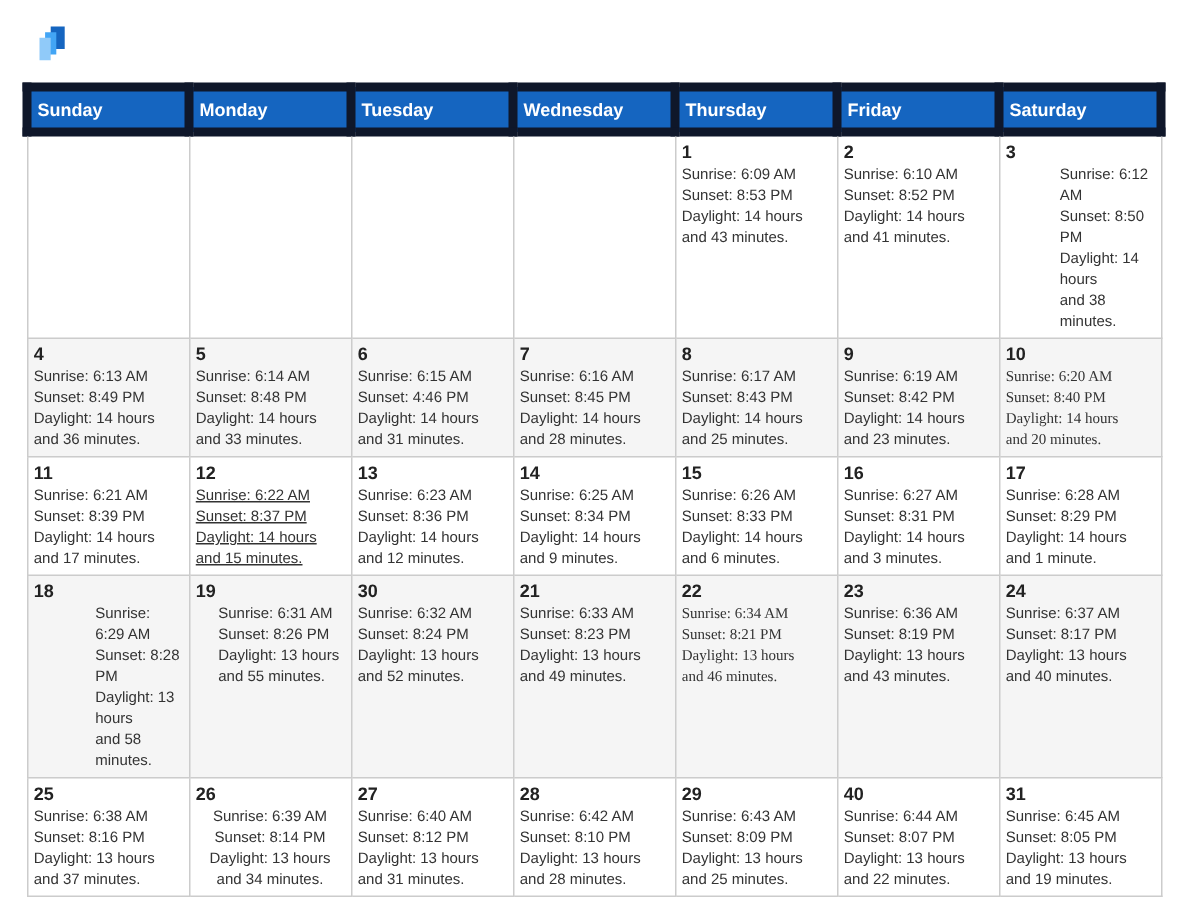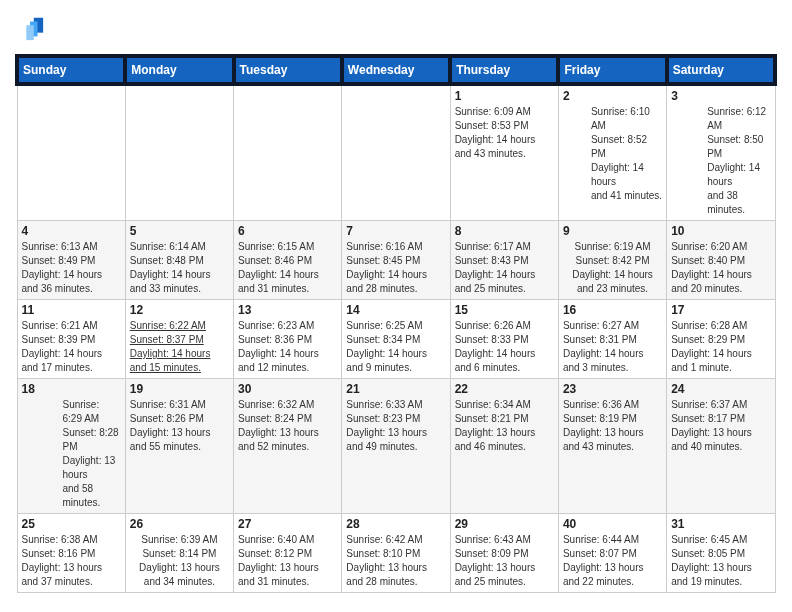--- a/index.html
+++ b/index.html
@@ -62,7 +62,7 @@
       font-weight: bold;
       padding: 5px 4px;
       text-align: left;
-      border: 4px solid #0f172a;
+      border: 6px solid #0f172a;
     }
     tbody tr td {
       vertical-align: top;

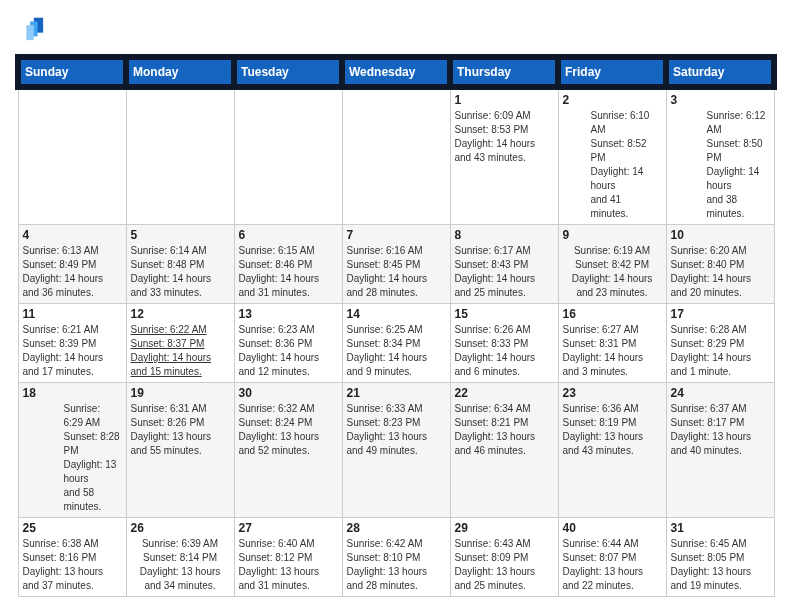--- a/index.html
+++ b/index.html
@@ -143,7 +143,7 @@
           </td>
           <td>
             <span class="day-num">2</span>
-            <div class="day-info" style="white-space: pre-line; margin-left: 28px;">Sunrise: 6:10 AM
+            <div class="day-info" style="white-space: pre-line;">Sunrise: 6:10 AM
 Sunset: 8:52 PM
 Daylight: 14 hours
 and 41 minutes.</div>

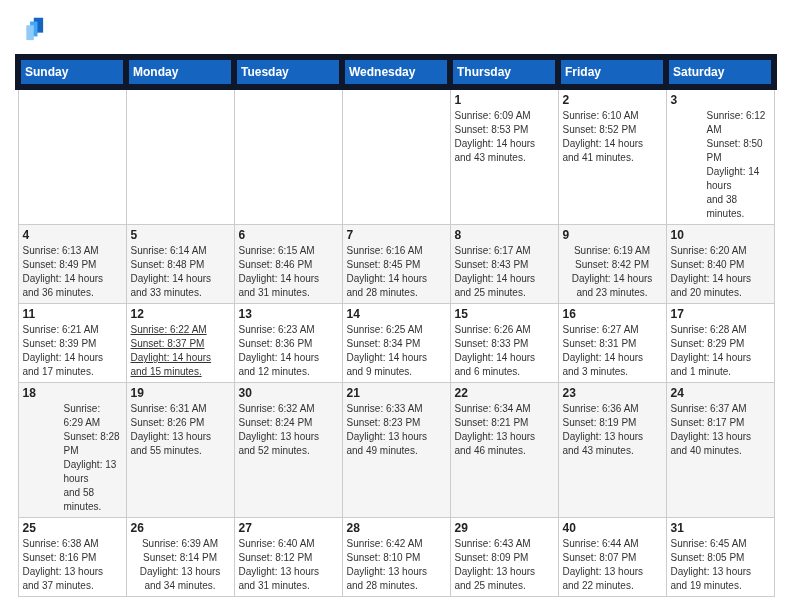--- a/index.html
+++ b/index.html
@@ -174,7 +174,7 @@
           <td>
             <span class="day-num">6</span>
             <div class="day-info" style="white-space: pre-line;">Sunrise: 6:15 AM
-Sunset: 8:46 PM
+Sunset: 4:46 PM
 Daylight: 14 hours
 and 31 minutes.</div>
           </td>

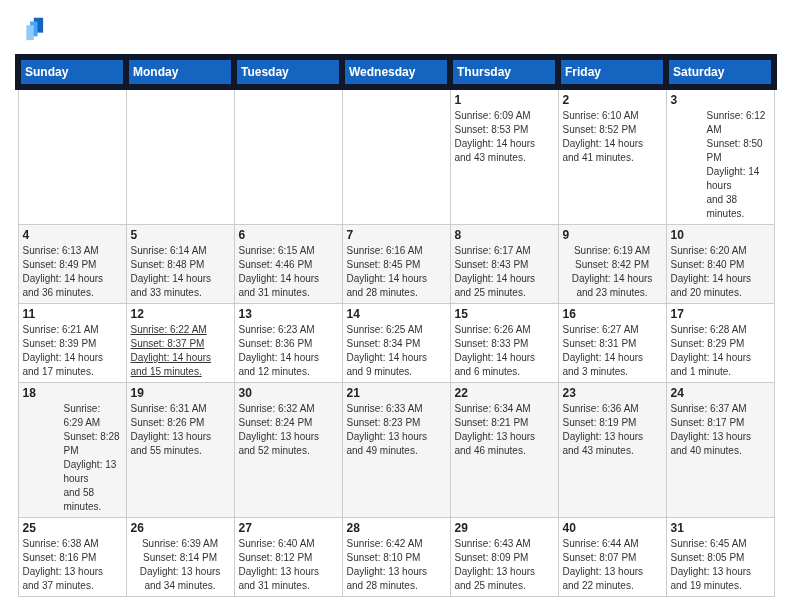--- a/index.html
+++ b/index.html
@@ -194,7 +194,7 @@
           </td>
           <td>
             <span class="day-num">9</span>
-            <div class="day-info" style="white-space: pre-line; text-align: center;">Sunrise: 6:19 AM
+            <div class="day-info" style="white-space: pre-line;">Sunrise: 6:19 AM
 Sunset: 8:42 PM
 Daylight: 14 hours
 and 23 minutes.</div>

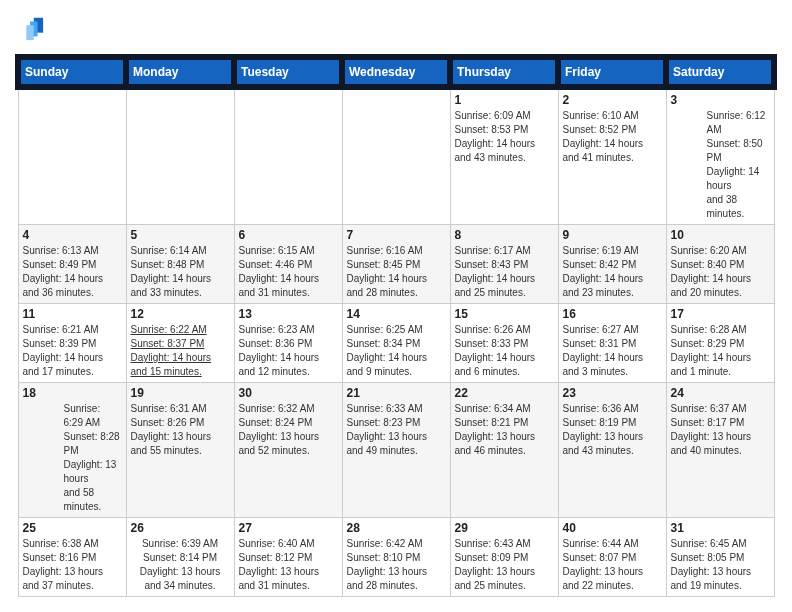--- a/index.html
+++ b/index.html
@@ -201,7 +201,7 @@
           </td>
           <td>
             <span class="day-num">10</span>
-            <div class="day-info" style="white-space: pre-line;">Sunrise: 6:20 AM
+            <div class="day-info" style="white-space: pre-line; font-family: Liberation Serif, serif;">Sunrise: 6:20 AM
 Sunset: 8:40 PM
 Daylight: 14 hours
 and 20 minutes.</div>

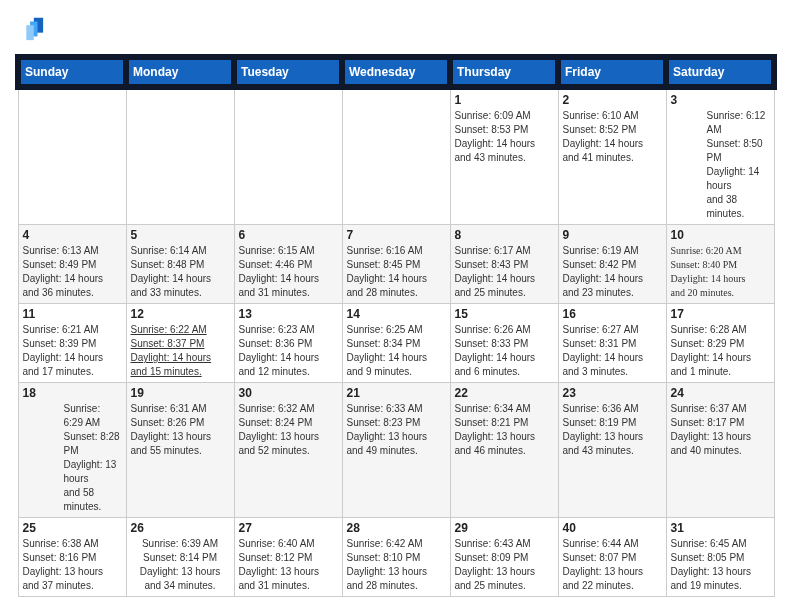--- a/index.html
+++ b/index.html
@@ -268,7 +268,7 @@
           </td>
           <td>
             <span class="day-num">19</span>
-            <div class="day-info" style="white-space: pre-line;">Sunrise: 6:31 AM
+            <div class="day-info" style="white-space: pre-line; margin-left: 15px;">Sunrise: 6:31 AM
 Sunset: 8:26 PM
 Daylight: 13 hours
 and 55 minutes.</div>

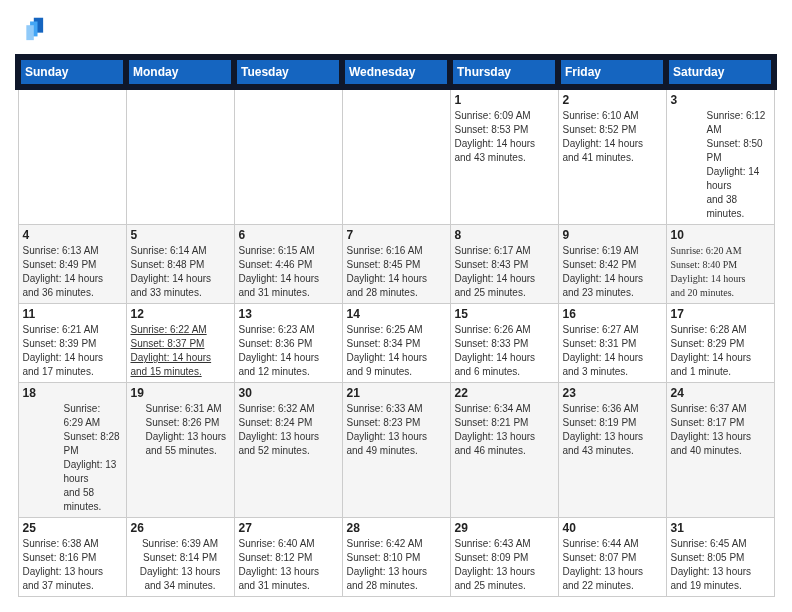--- a/index.html
+++ b/index.html
@@ -289,7 +289,7 @@
           </td>
           <td>
             <span class="day-num">22</span>
-            <div class="day-info" style="white-space: pre-line;">Sunrise: 6:34 AM
+            <div class="day-info" style="white-space: pre-line; font-family: Liberation Serif, serif;">Sunrise: 6:34 AM
 Sunset: 8:21 PM
 Daylight: 13 hours
 and 46 minutes.</div>

